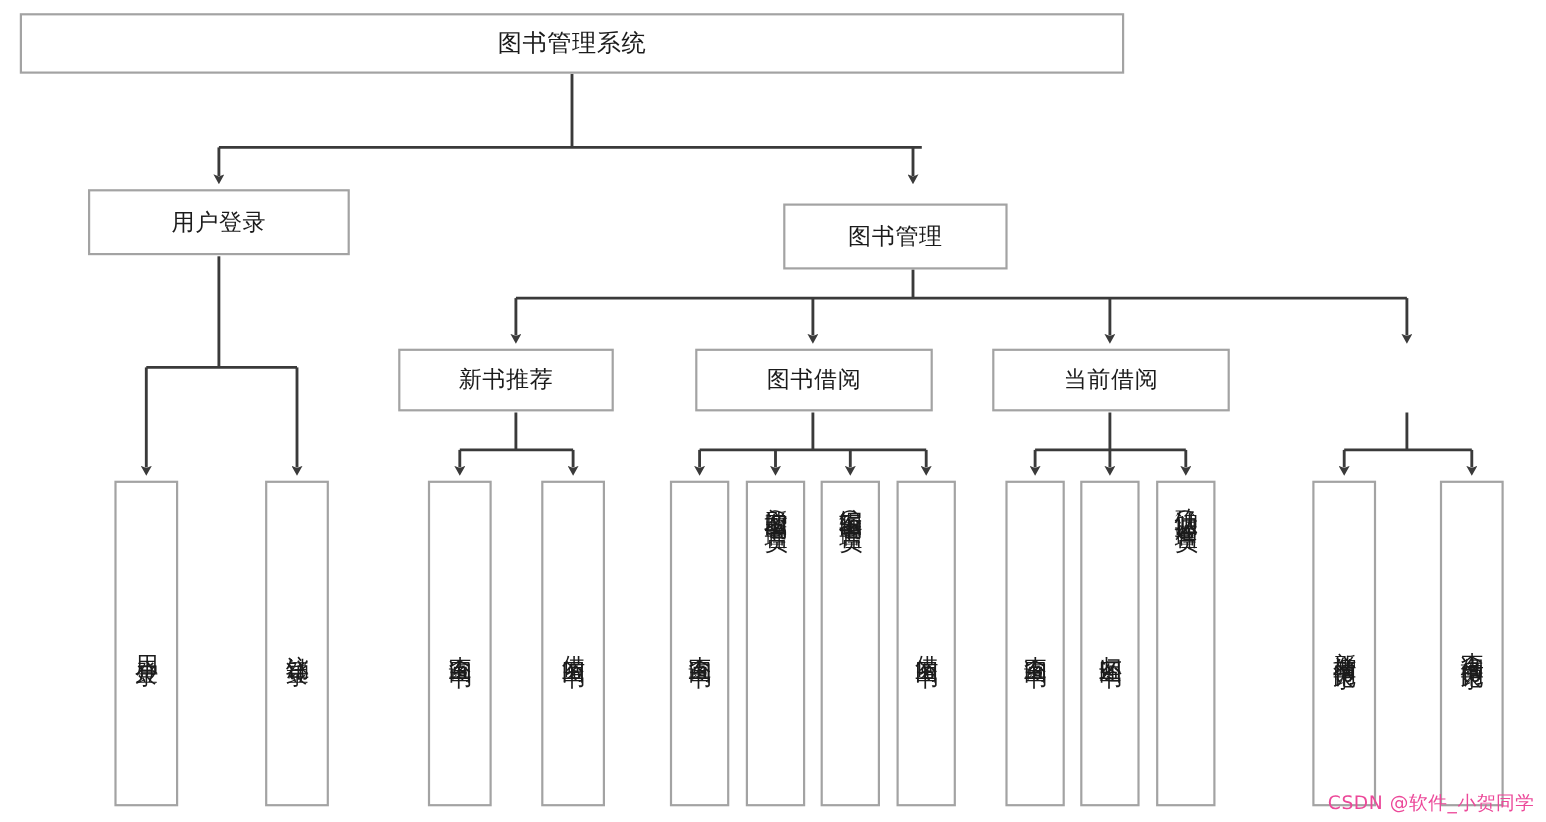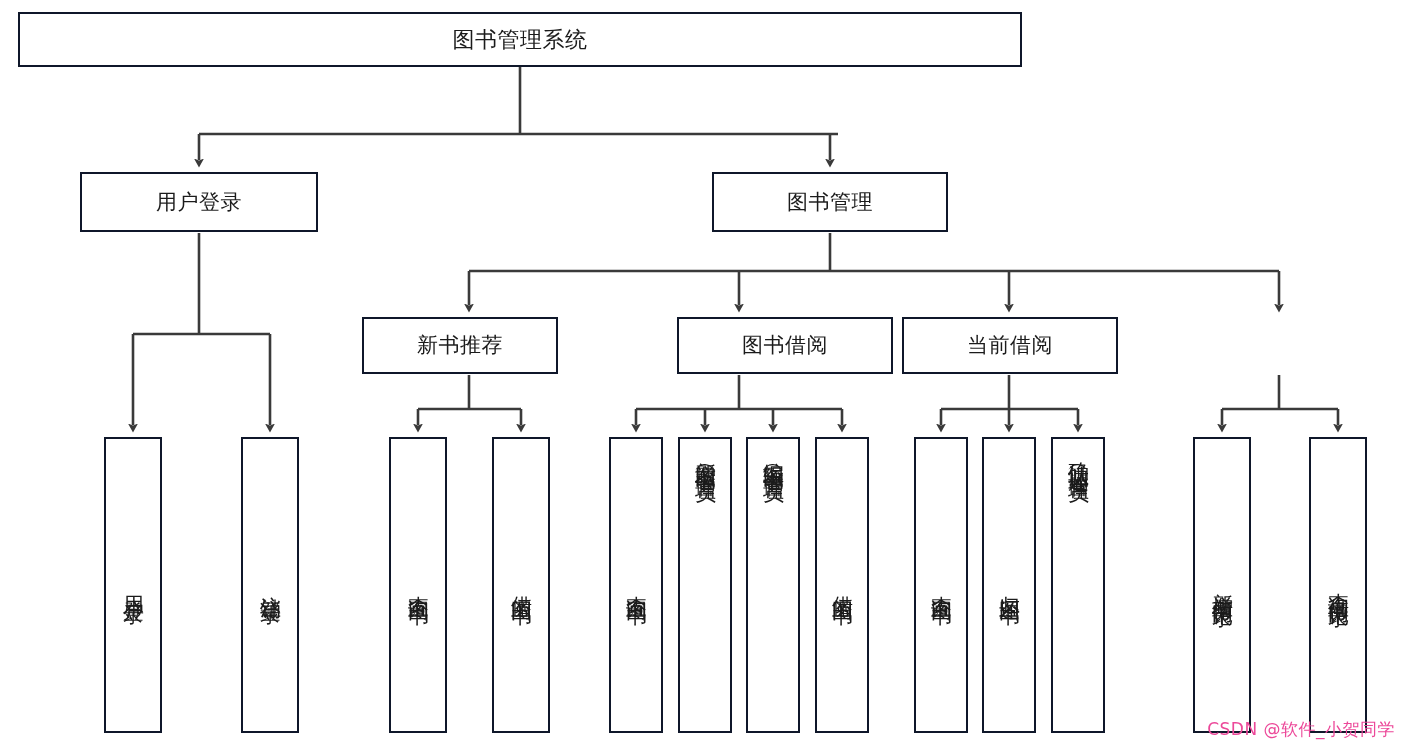--- a/index.html
+++ b/index.html
@@ -33,7 +33,7 @@
     position: absolute;
     box-sizing: border-box;
     background: #ffffff;
-    border: 2px solid #0f172a;
+    border: 2px solid #a3a3a3;
     display: flex;
     align-items: center;
     justify-content: center;

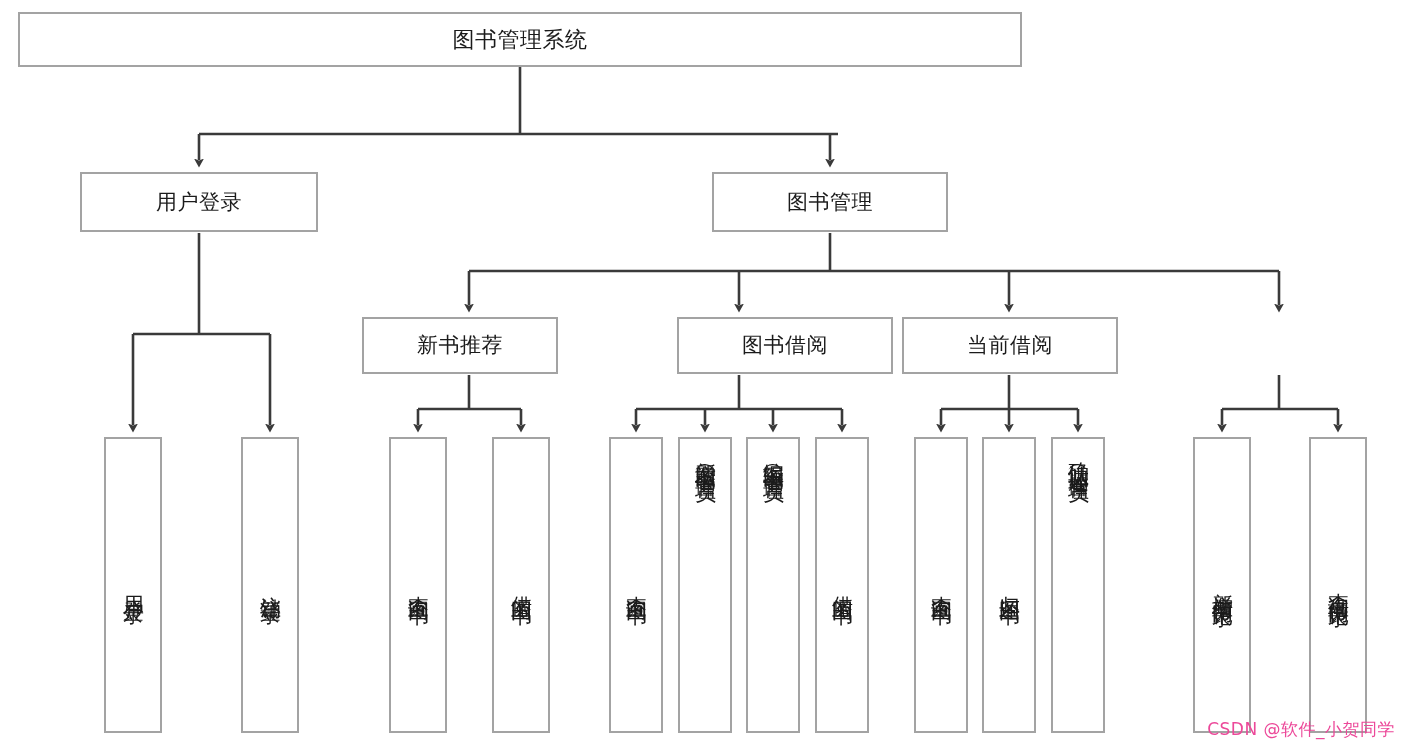--- a/index.html
+++ b/index.html
@@ -149,7 +149,7 @@
     <span class="node-label">用户登录</span>
   </div>
 
-  <div class="node h" style="left:712px; top:172px; width:236px; height:60px;">
+  <div class="node h" style="left:712px; top:185px; width:204px; height:60px;">
     <span class="node-label">图书管理</span>
   </div>
 

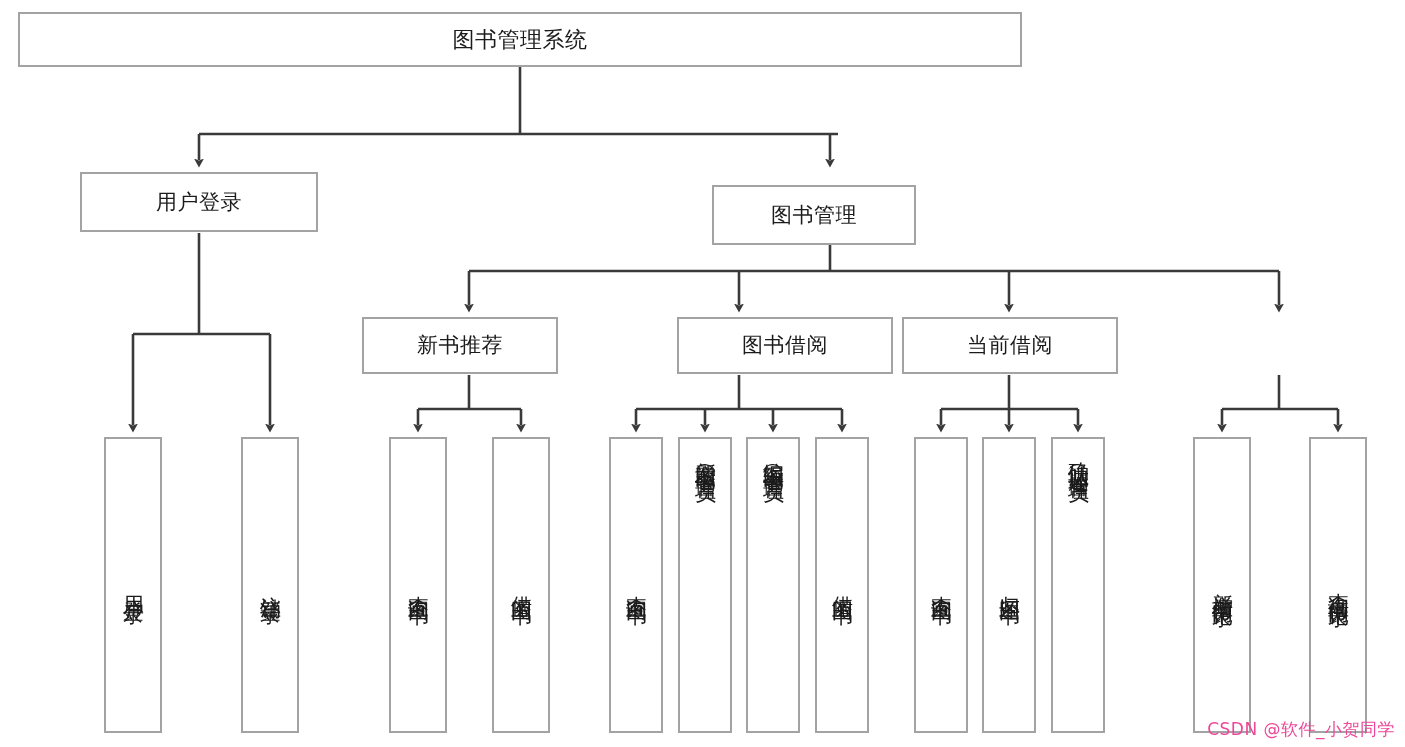--- a/index.html
+++ b/index.html
@@ -157,7 +157,7 @@
     <span class="node-label">新书推荐</span>
   </div>
 
-  <div class="node h" style="left:632px; top:317px; width:216px; height:57px;margin-left:45px;">
+  <div class="node h" style="left:632px; top:317px; width:216px; height:57px;">
     <span class="node-label">图书借阅</span>
   </div>
 

